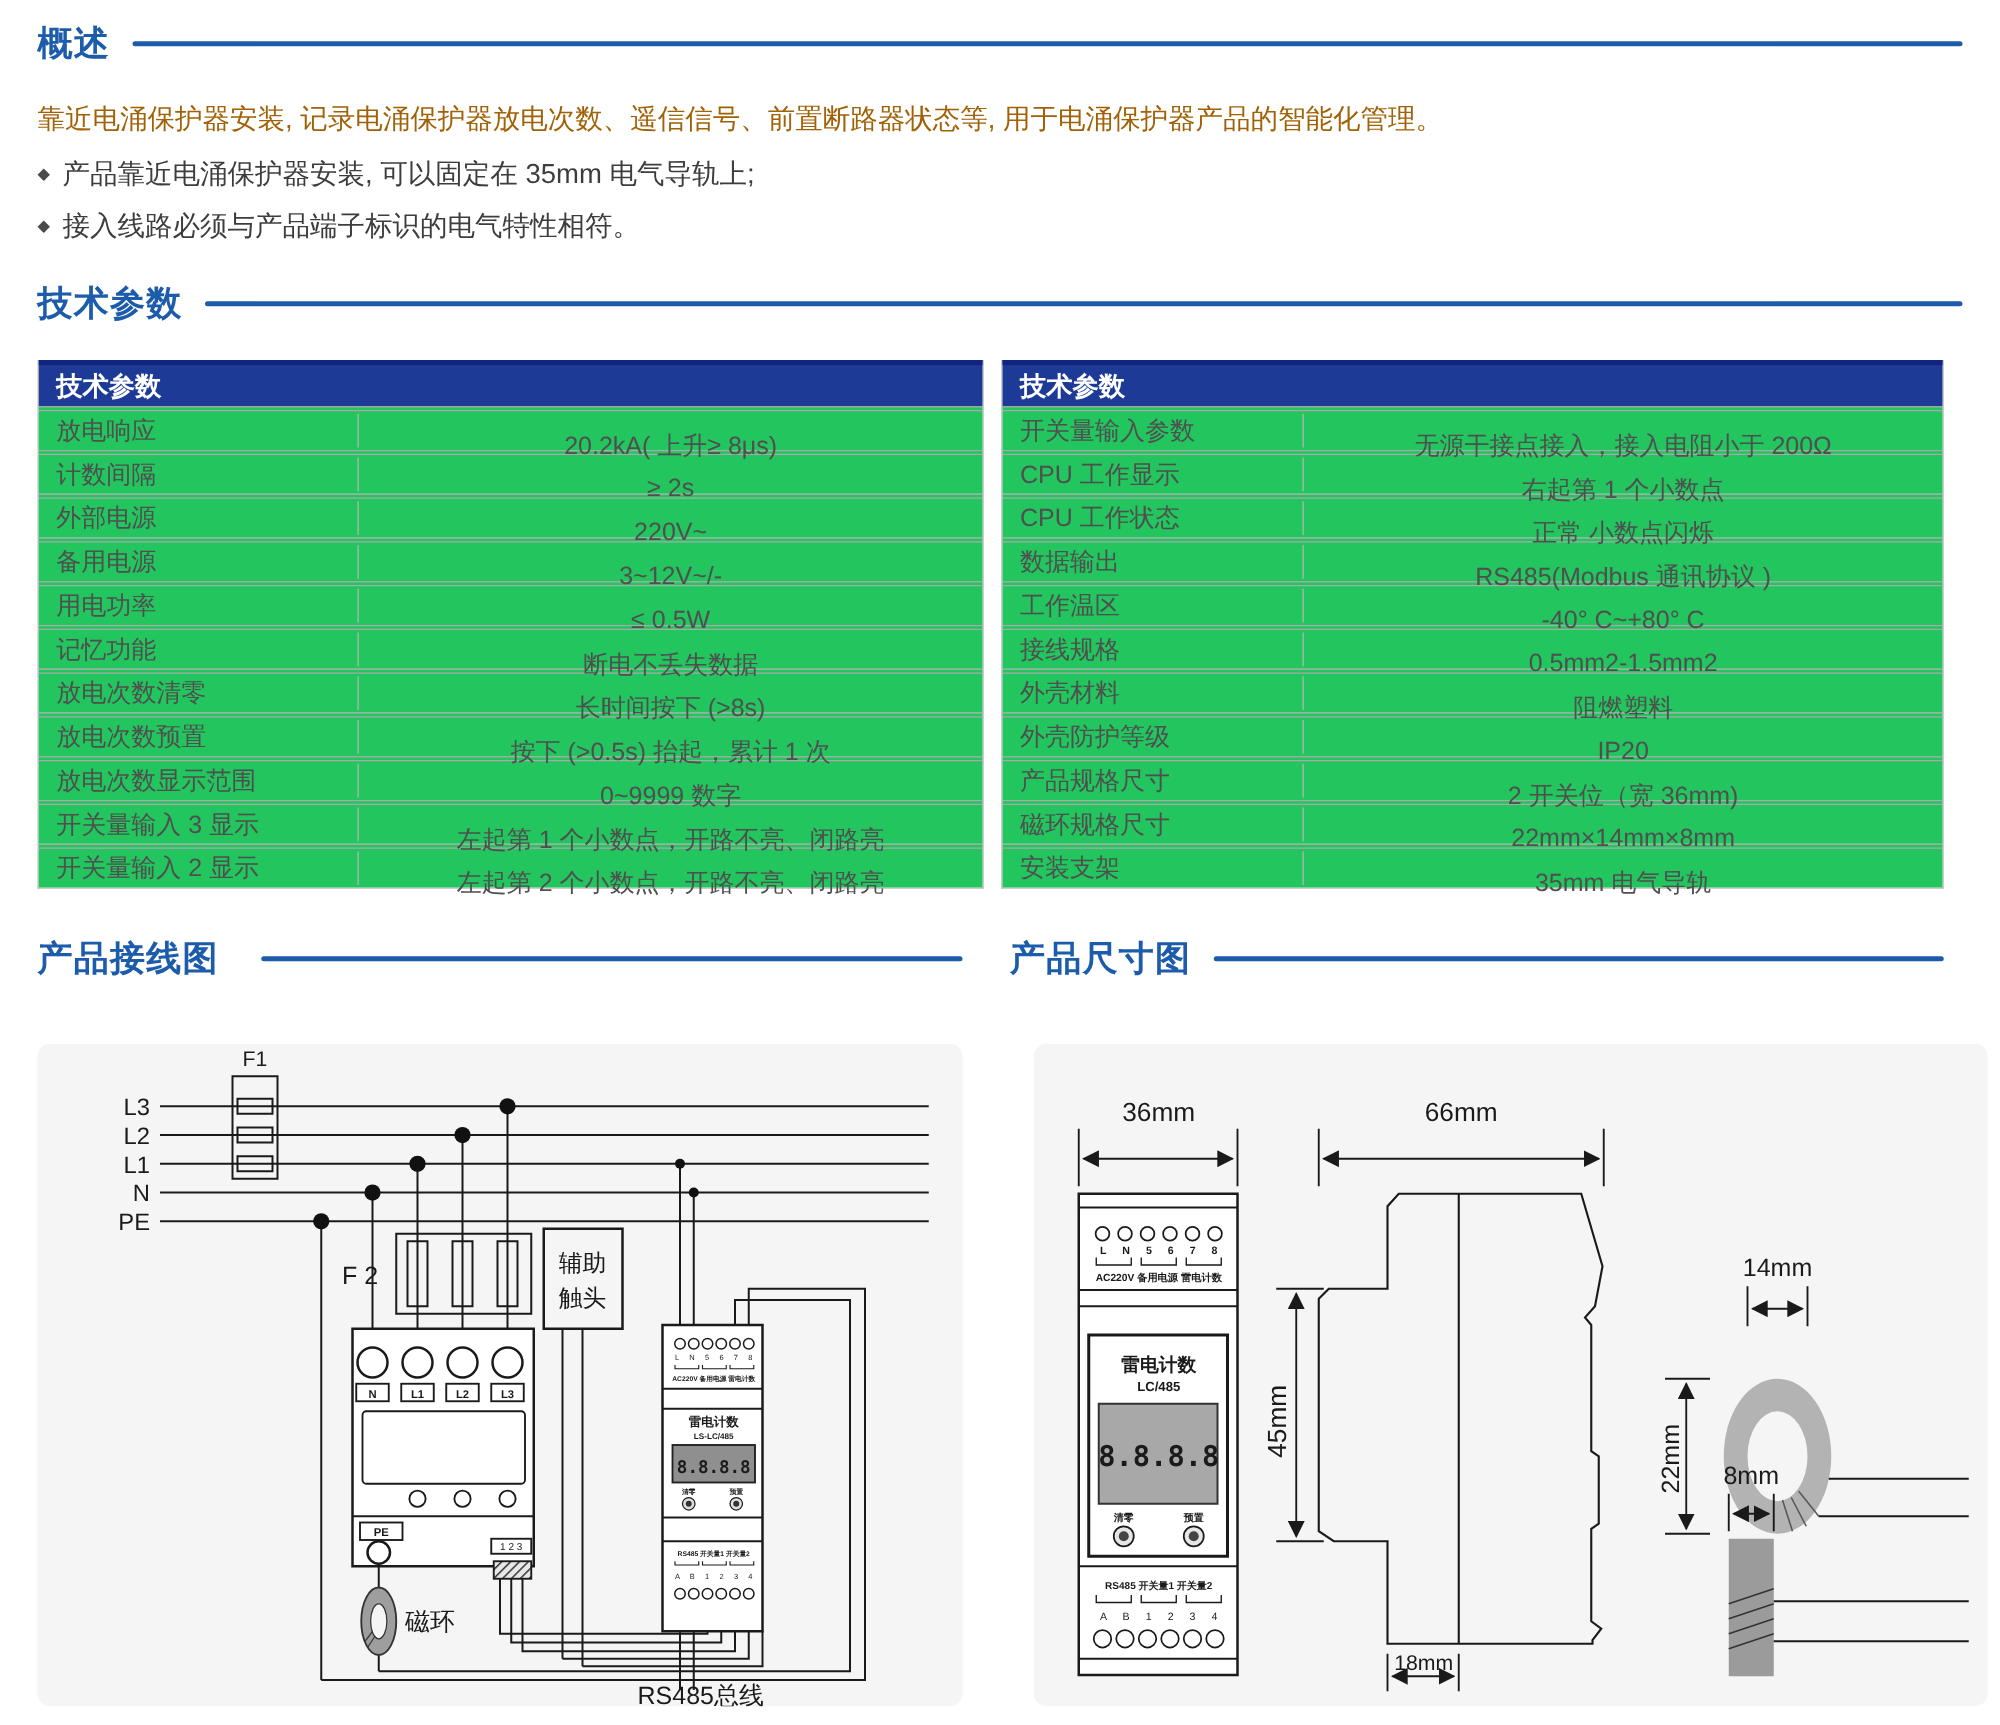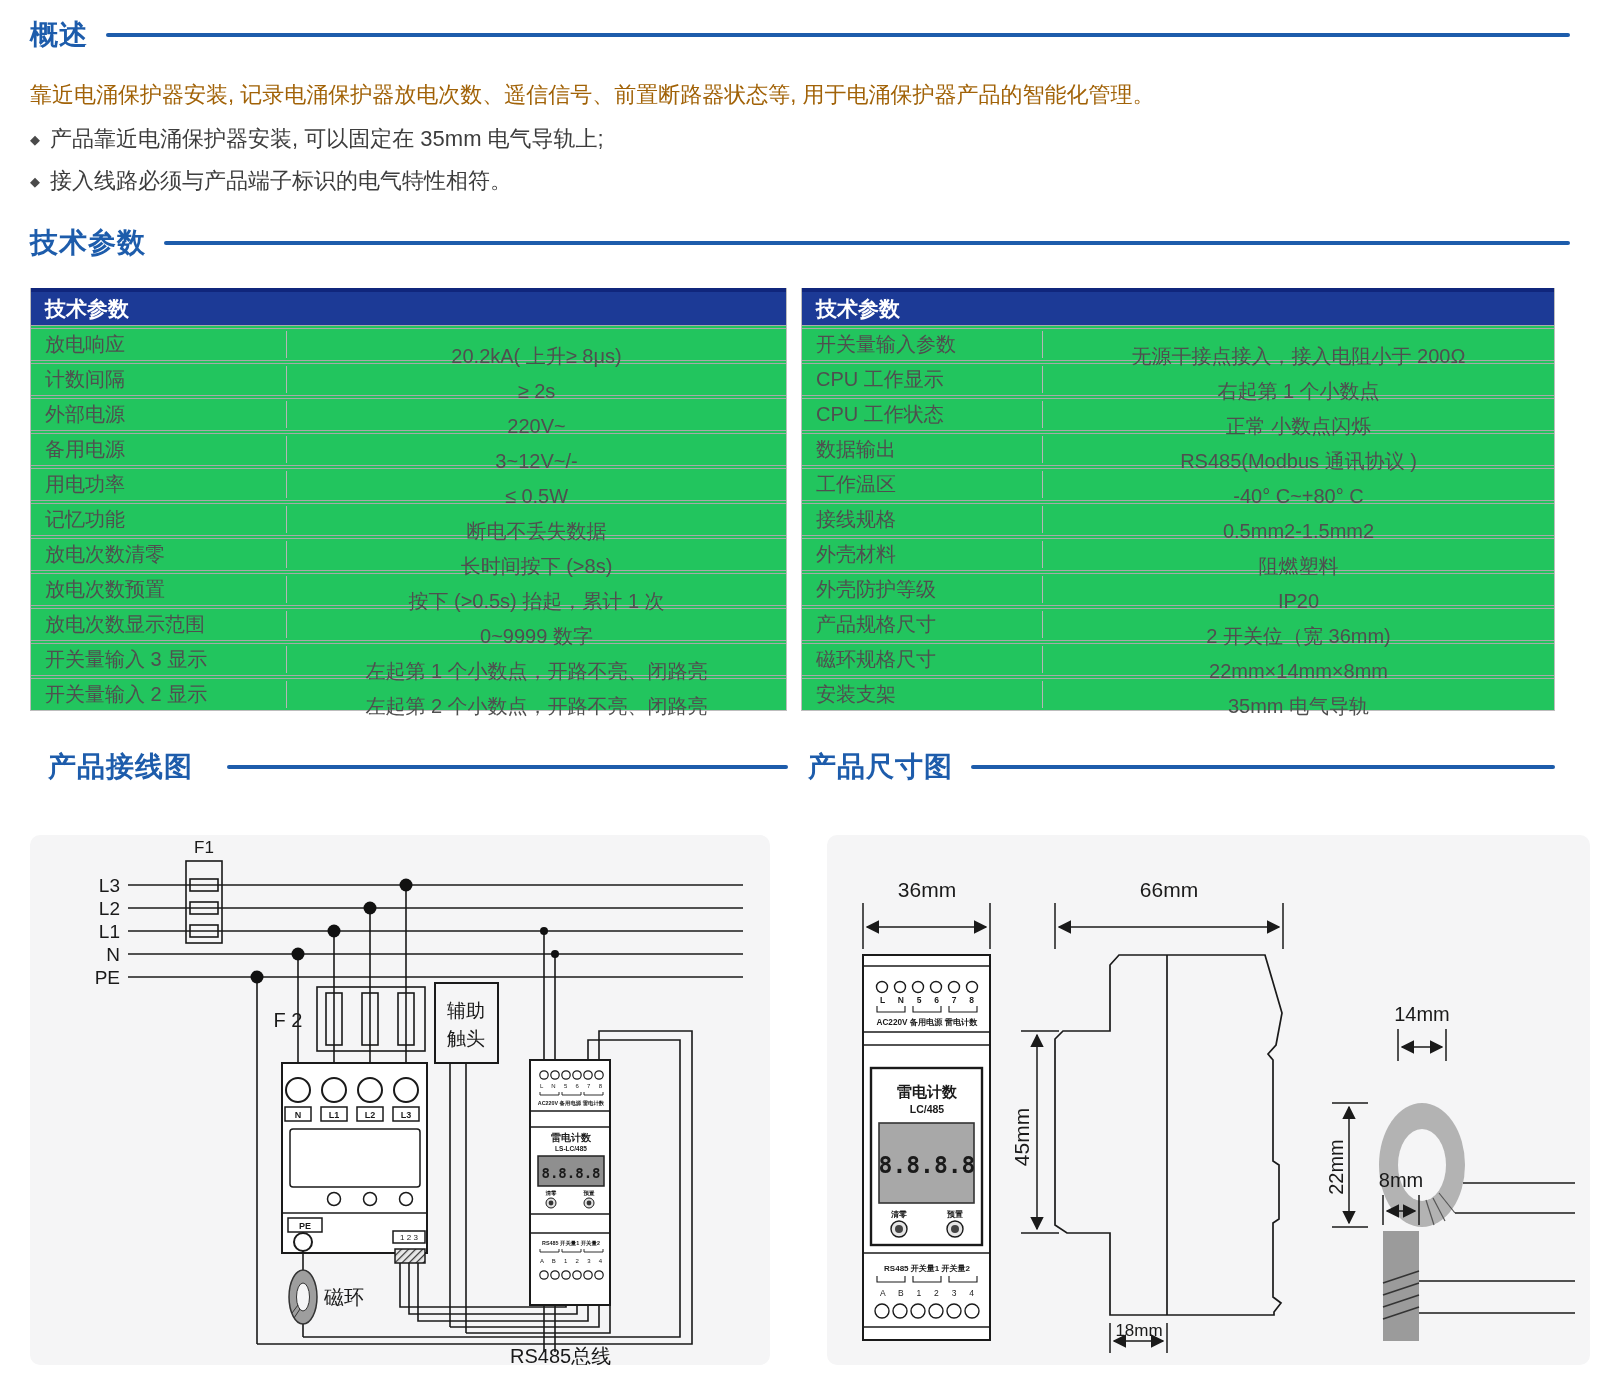--- a/index.html
+++ b/index.html
@@ -153,7 +153,7 @@
   </div>
 </div>
 
-<div class="abs sec" style="left:48px;top:748px;width:740px;gap:16px;">
+<div class="abs sec" style="left:30px;top:748px;width:740px;gap:16px;">
   <span class="t">产品接线图</span>
   <span class="rule"></span>
 </div>

